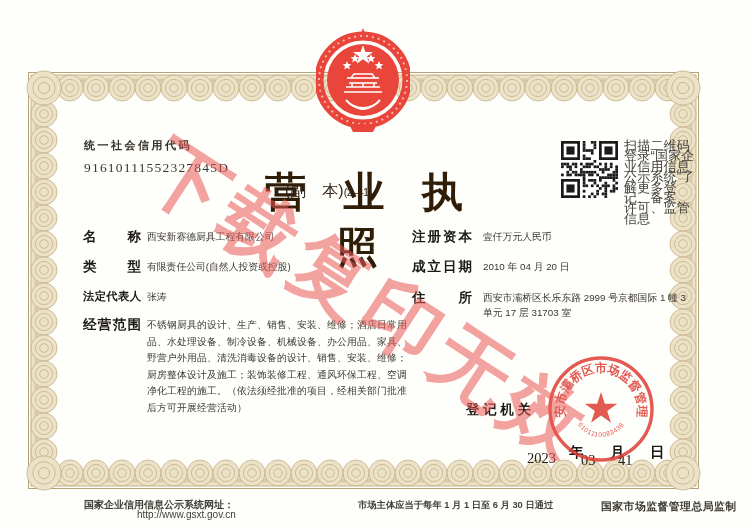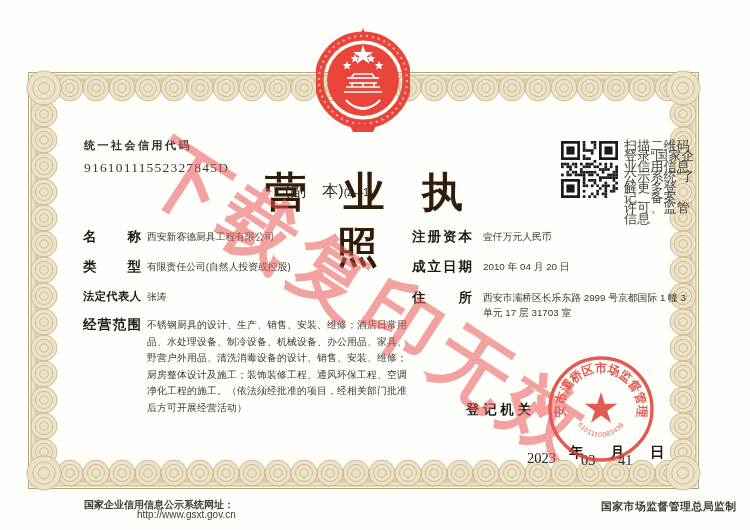--- a/index.html
+++ b/index.html
@@ -577,6 +577,7 @@
 <div class="abs foot foot-left-label">国家企业信用信息公示系统网址：</div>
 <div class="abs foot foot-left-url">http://www.gsxt.gov.cn</div>
 <div class="abs foot foot-mid">
+  <div>市场主体应当于每年 1 月 1 日至 6 月 30 日通过</div>
 </div>
 <div class="abs foot foot-right">国家市场监督管理总局监制</div>
 

